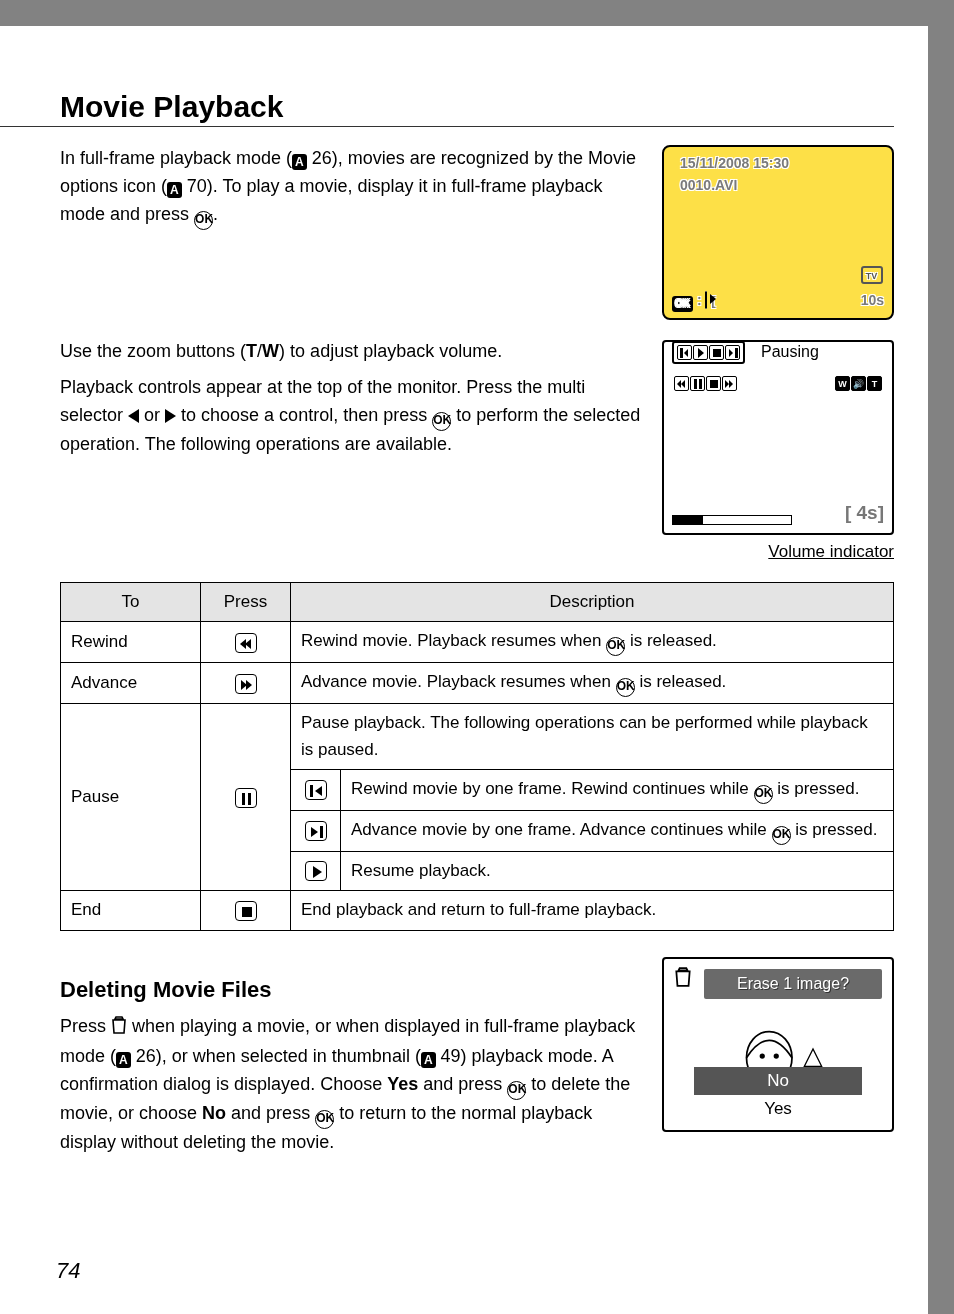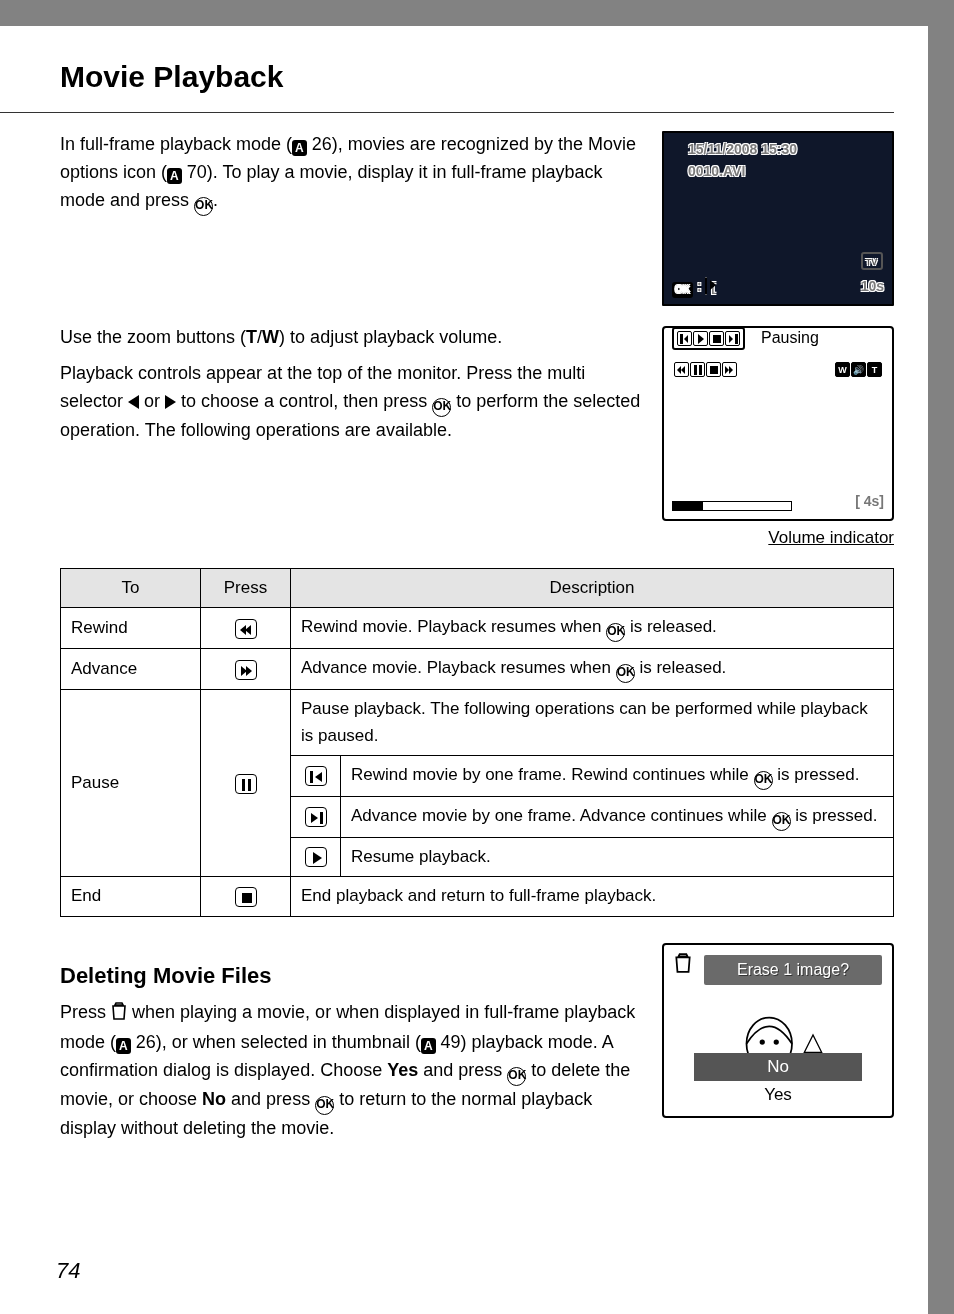--- a/index.html
+++ b/index.html
@@ -20,8 +20,9 @@
   .heading-wrap {
     border-bottom: 1.5px solid #333;
     margin-bottom: 18px;
-    padding-bottom: 18px;
-    position: relative;
+    padding-bottom: 2px;
+    position: relative;
+    margin-top: 30px;
   }
   .heading-wrap::before {
     content: "";

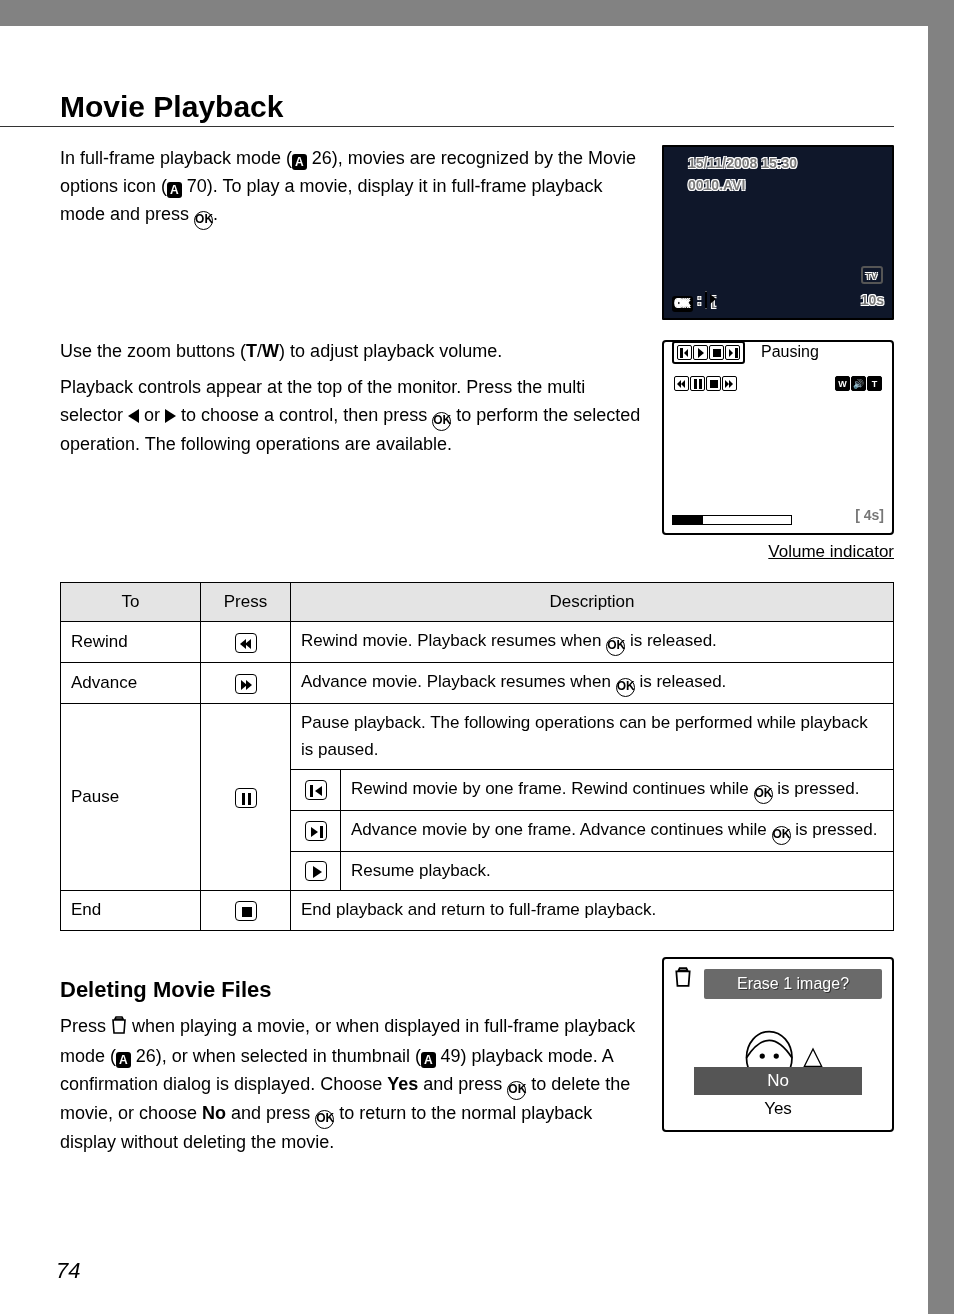--- a/index.html
+++ b/index.html
@@ -81,11 +81,11 @@
   }
   .screen {
     border: 2px solid #000;
-    border-radius: 1px;
+    border-radius: 8px;
     width: 232px;
     height: 175px;
-    background: #0f172a;
-    padding: 6px 24px;
+    background: #fde047;
+    padding: 6px 16px;
     font-size: 14px;
     color: #7a7a7a;
     position: relative;

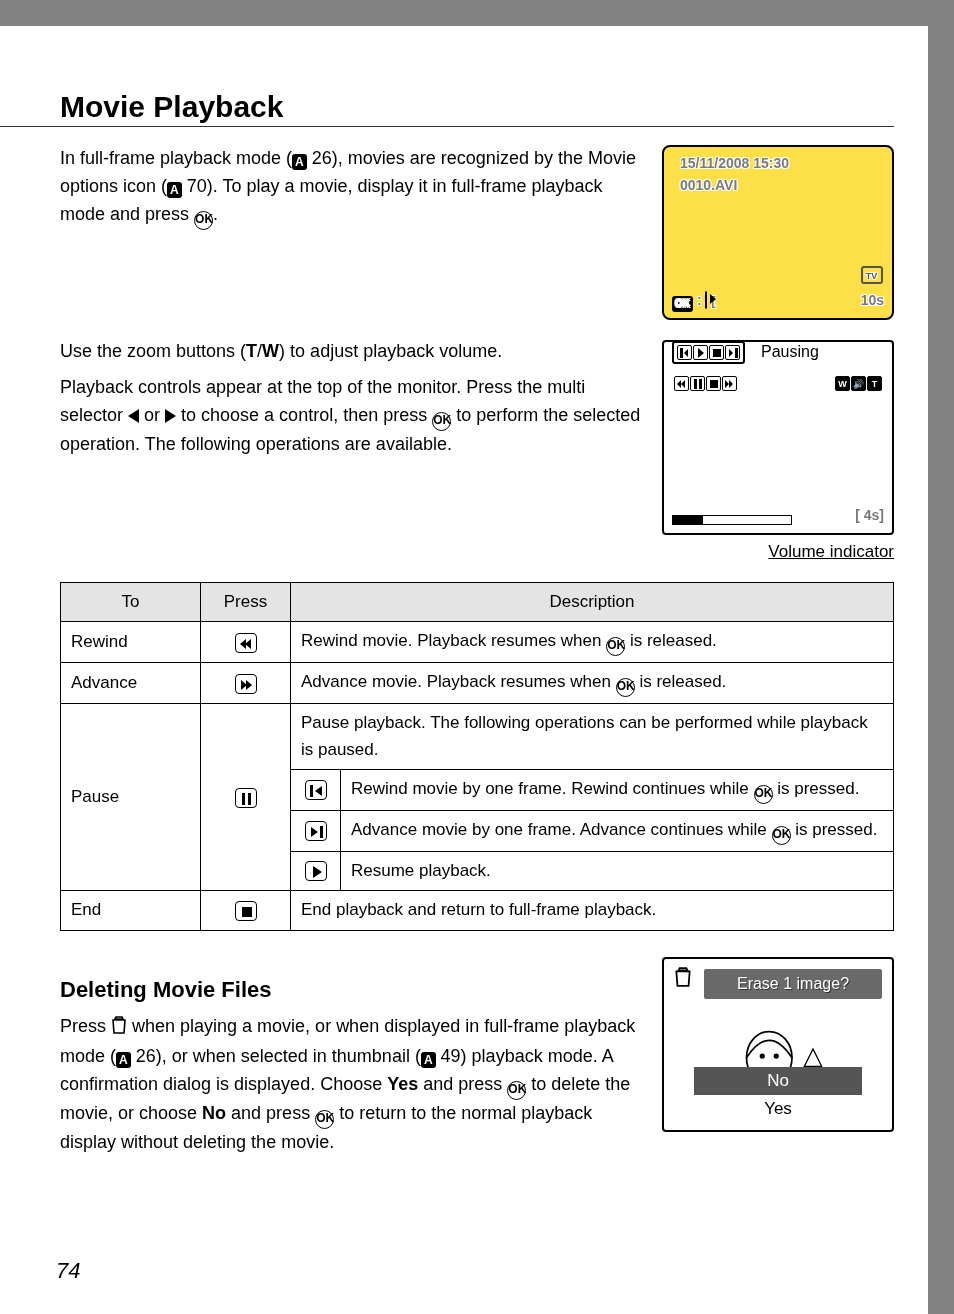--- a/index.html
+++ b/index.html
@@ -216,7 +216,7 @@
     width: 120px; height: 10px; border: 1.5px solid #000;
   }
   .progress::before { content:""; display:block; height:100%; width:25%; background:#000;}
-  .dur { position: absolute; bottom: 6px; right: 8px; font-size: 14px; color:#777; font-weight:bold;
+  .dur { position: absolute; bottom: 6px; right: 8px; font-size: 19px; color:#777; font-weight:bold;
     text-shadow: -1px -1px 0 #fff, 1px -1px 0 #fff, -1px 1px 0 #fff, 1px 1px 0 #fff;}
   .erase-header {
     background: #6a6a6a; color: #fff; font-size: 16px;

